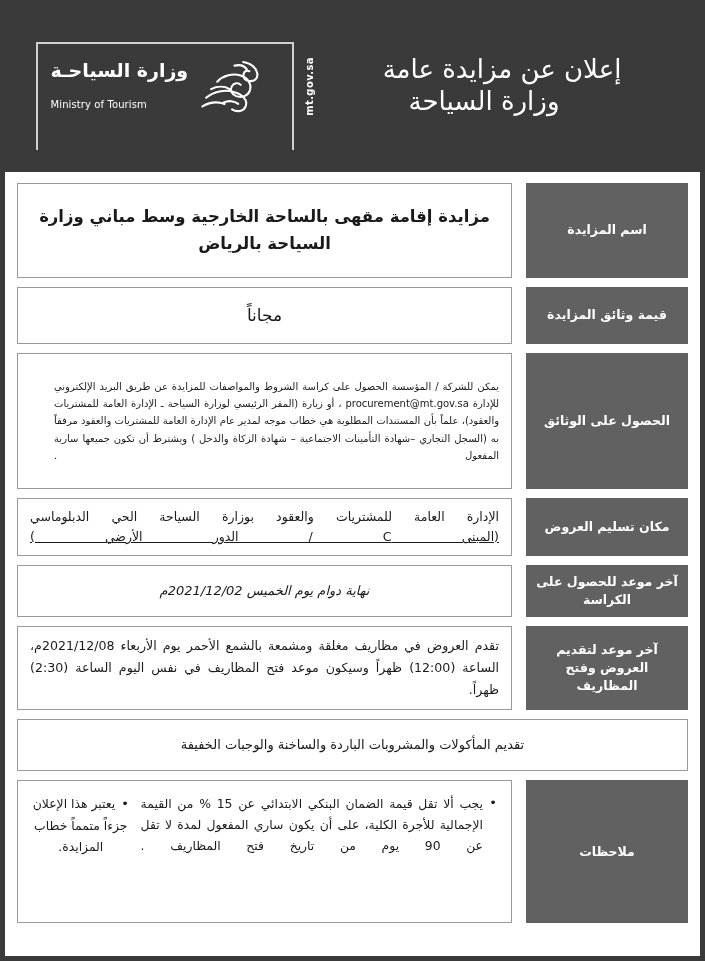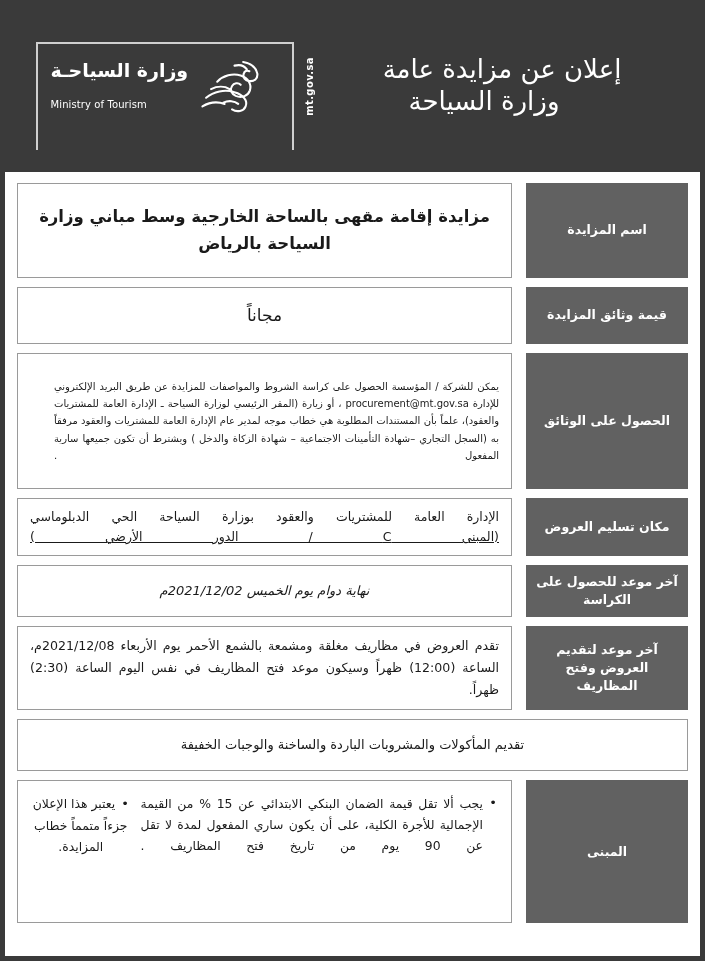--- a/index.html
+++ b/index.html
@@ -367,7 +367,7 @@
     </div>
 
     <div class="row row-notes">
-      <div class="label-cell">المبنى</div>
+      <div class="label-cell">ملاحظات</div>
       <div class="value-cell">
         <ul class="notes-list">
           <li>يجب ألا تقل قيمة الضمان البنكي الابتدائي عن 15 % من القيمة الإجمالية للأجرة الكلية، على أن يكون ساري المفعول لمدة لا تقل عن 90 يوم من تاريخ فتح المظاريف .</li>

